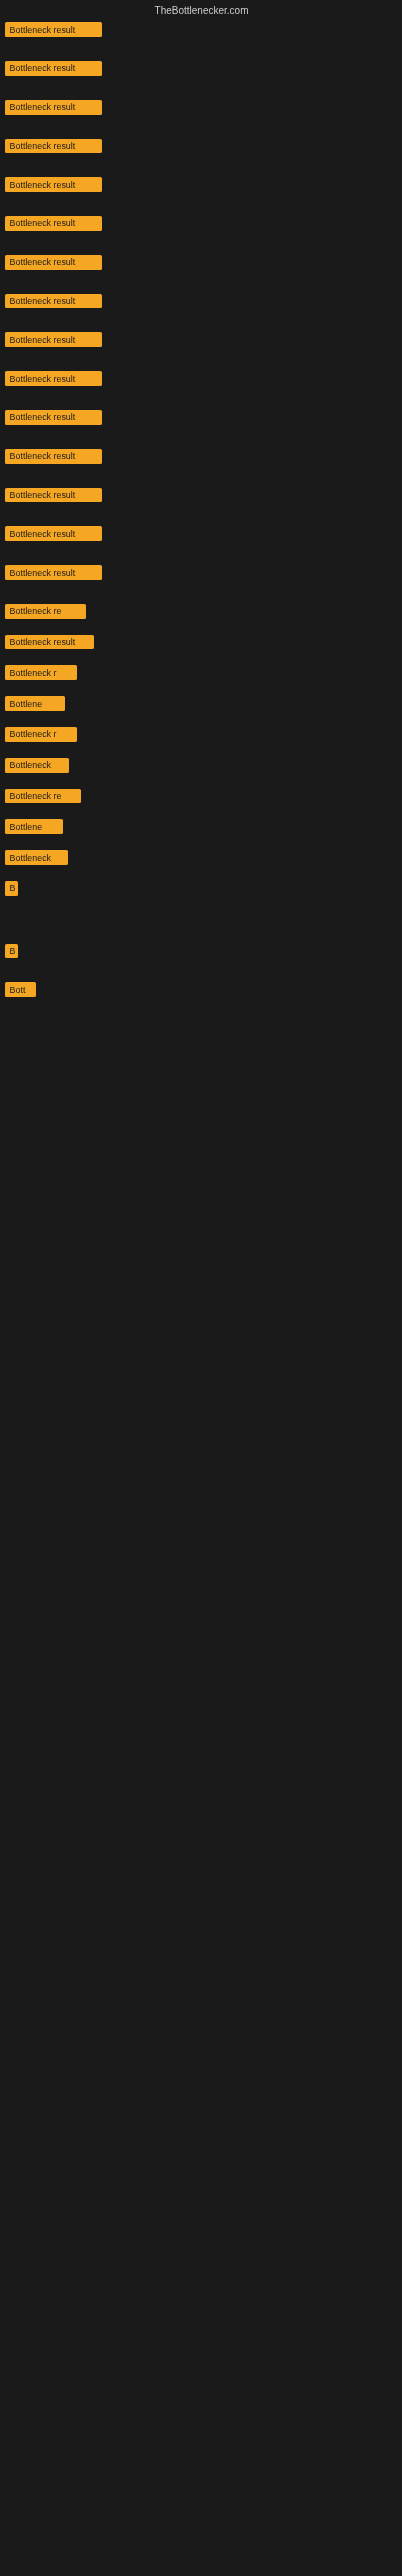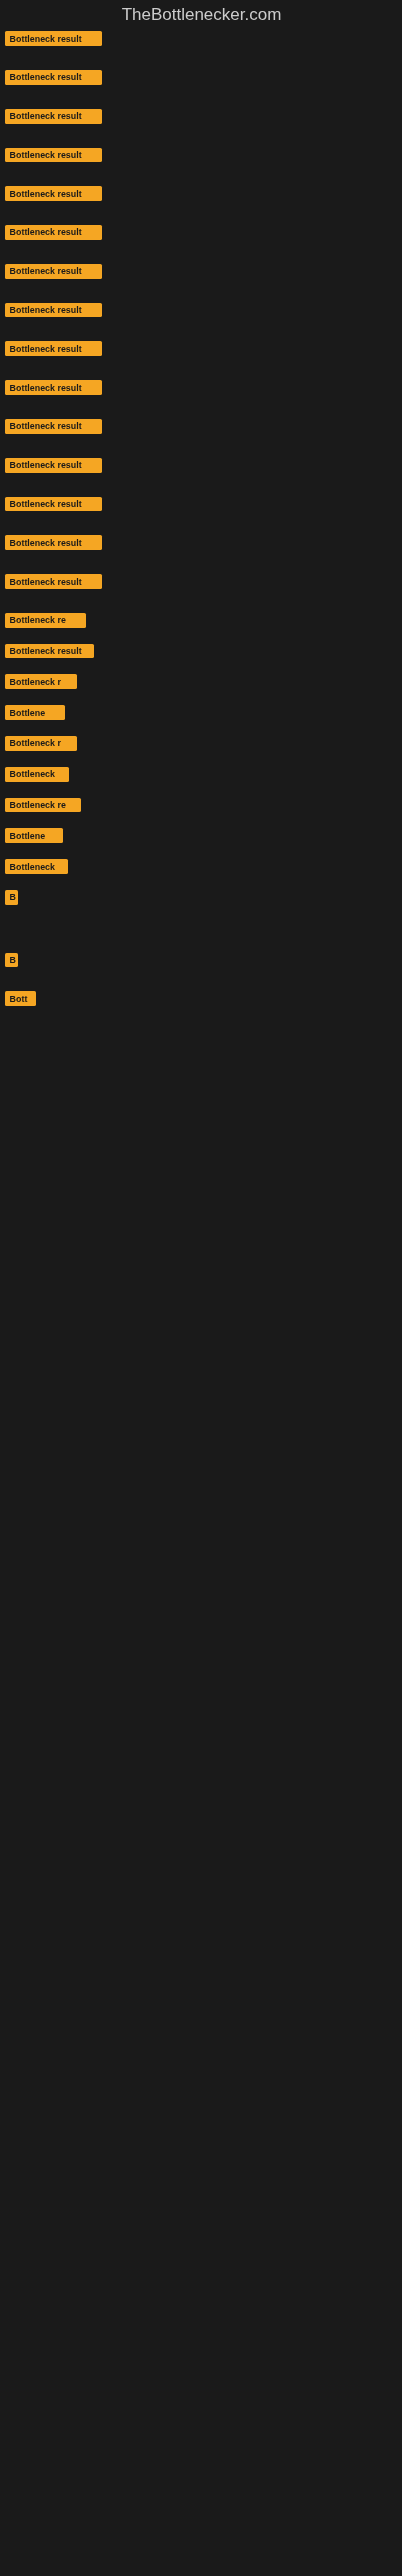--- a/index.html
+++ b/index.html
@@ -19,7 +19,7 @@
     .site-title {
       text-align: center;
       color: #cccccc;
-      font-size: 17px;
+      font-size: 10px;
       padding: 4.8px 0 3.2px 0;
       font-weight: normal;
     }

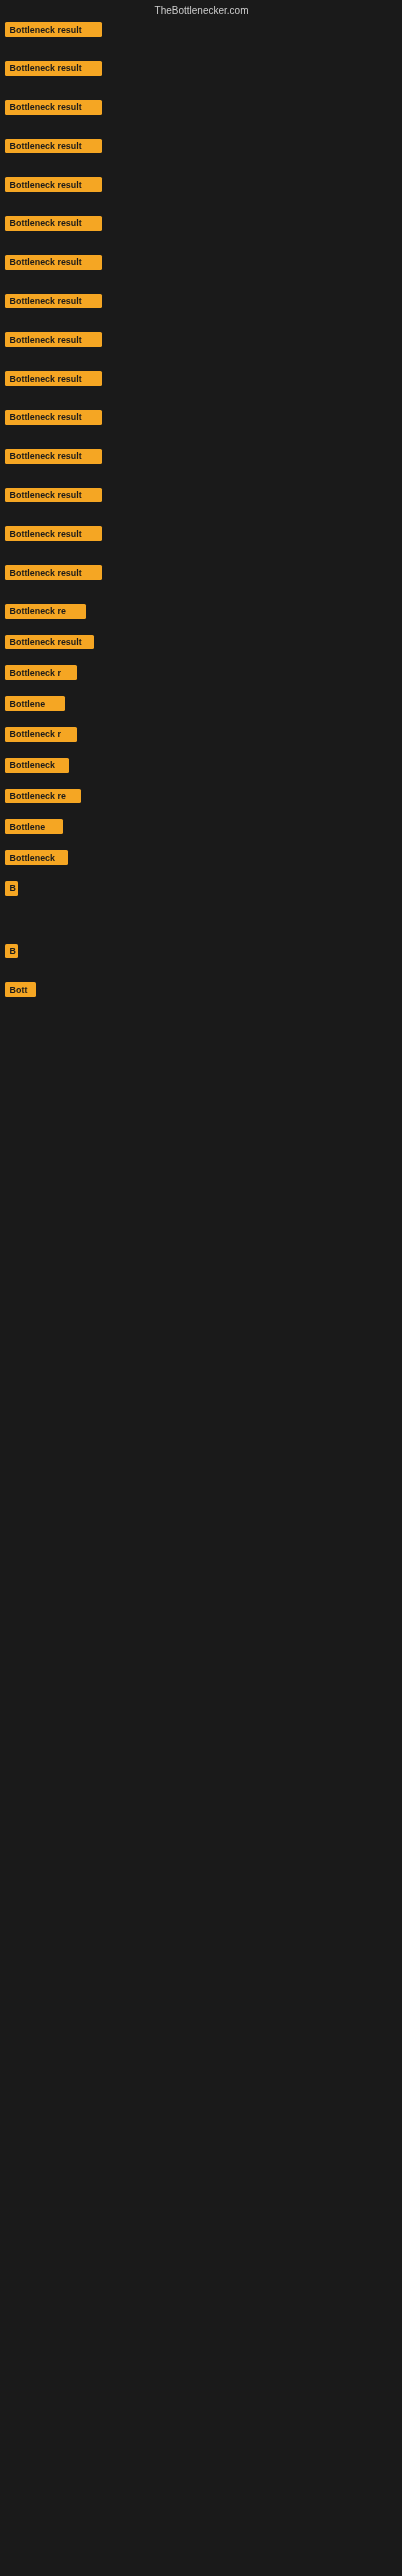--- a/index.html
+++ b/index.html
@@ -28,7 +28,7 @@
       background-color: #f5a623;
       color: #1a1a1a;
       font-size: 8.9px;
-      font-weight: bold;
+      font-weight: normal;
       padding: 2.4px 4.8px;
       border-radius: 1.6px;
       white-space: nowrap;

